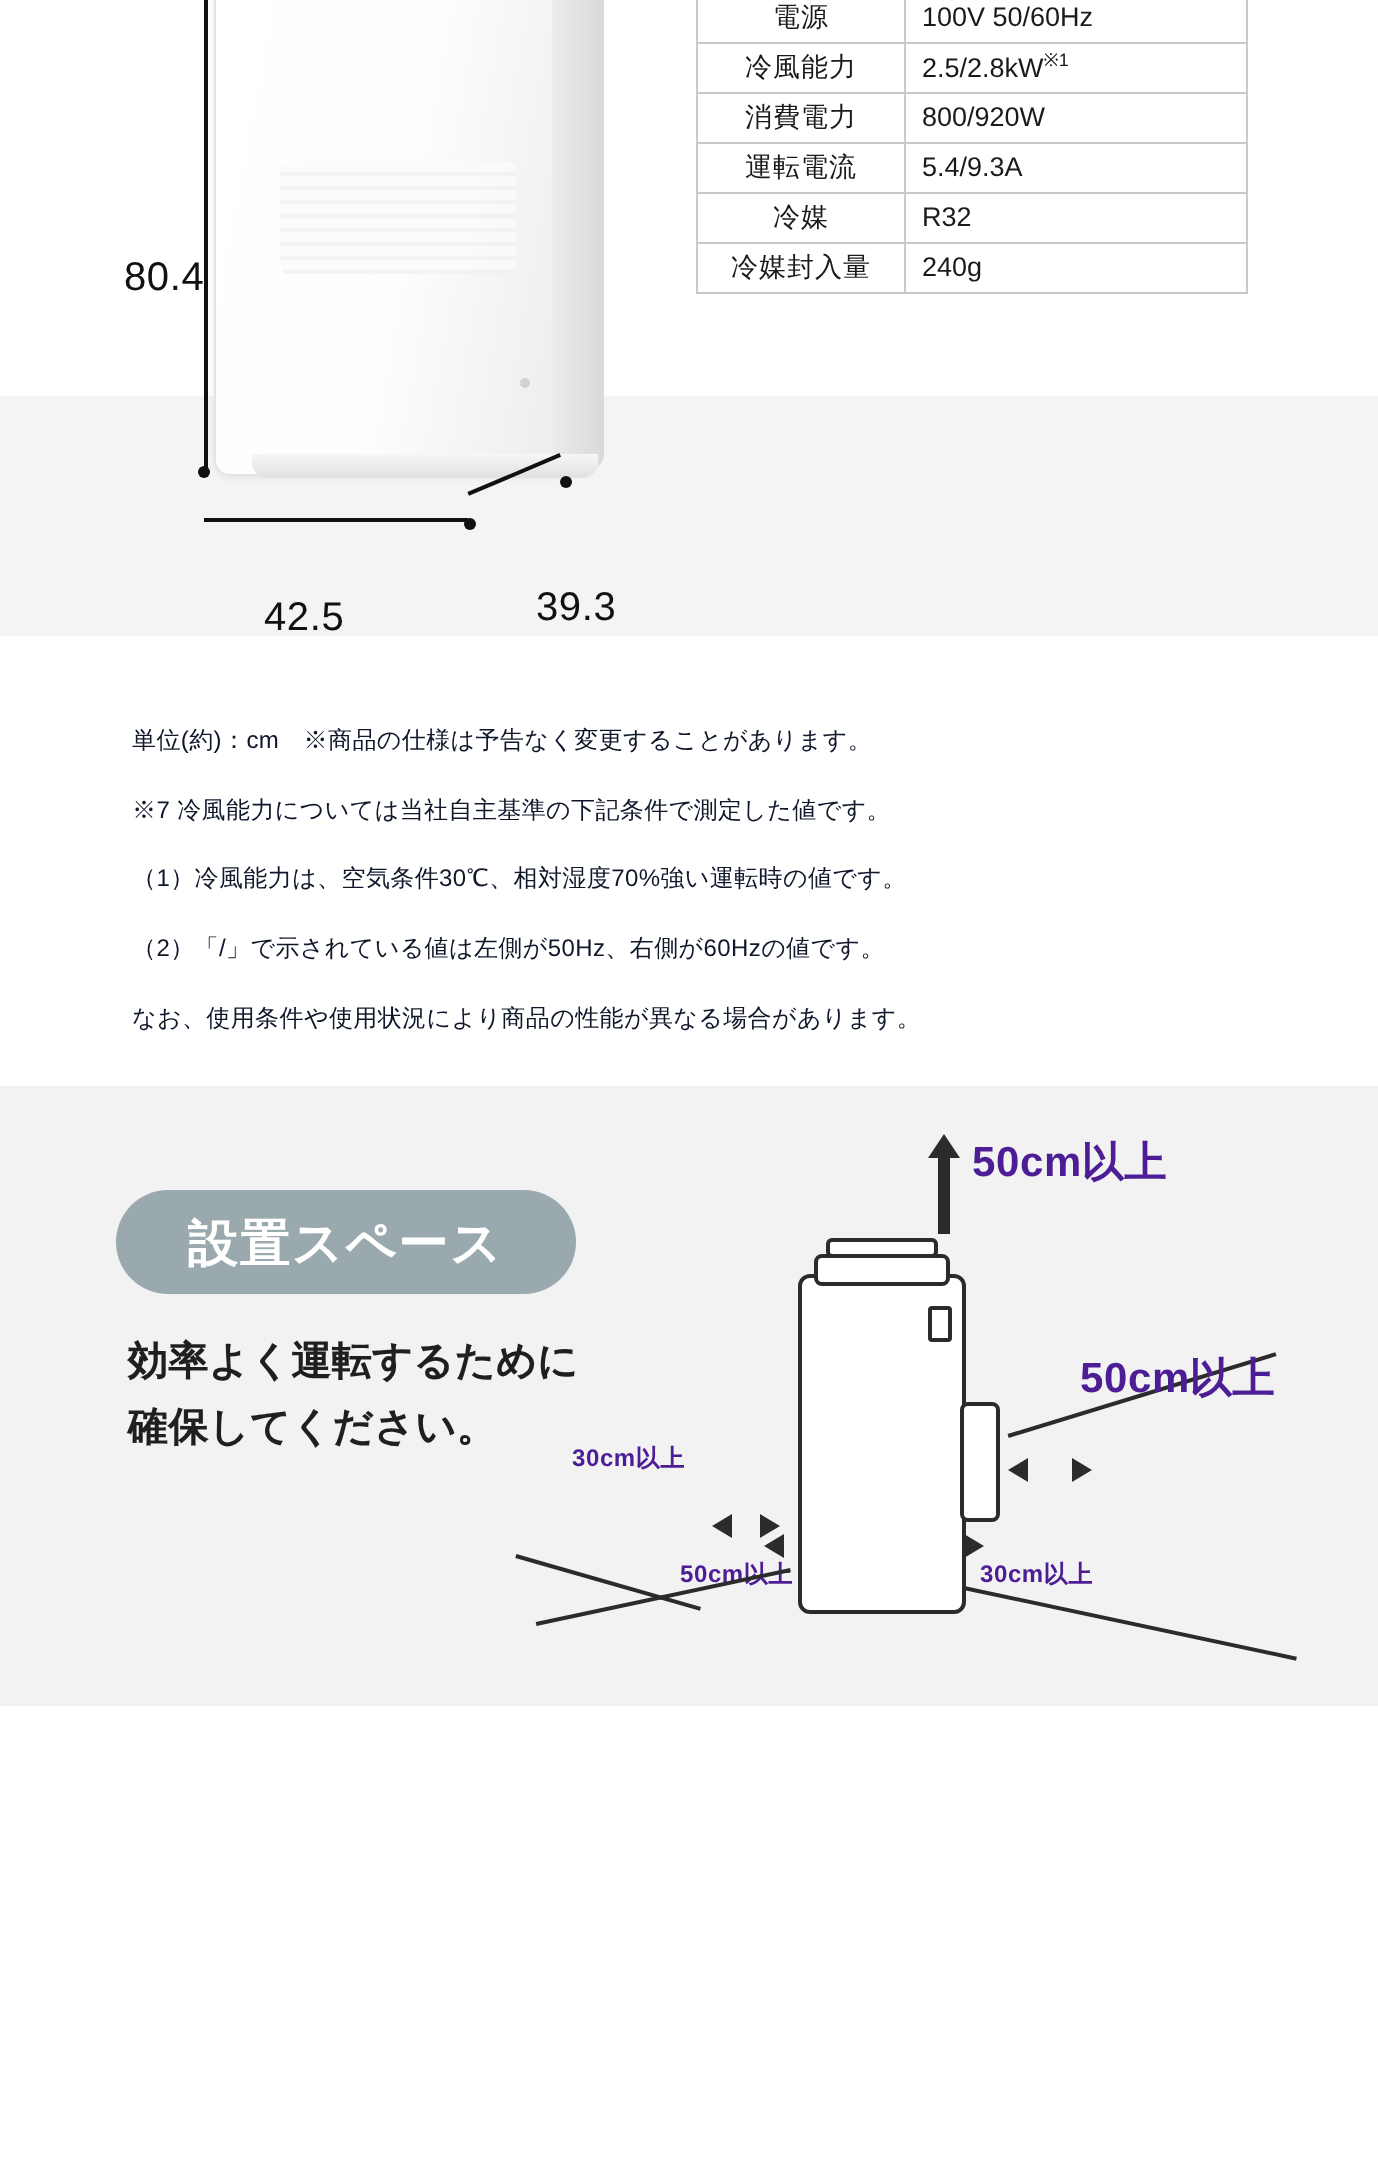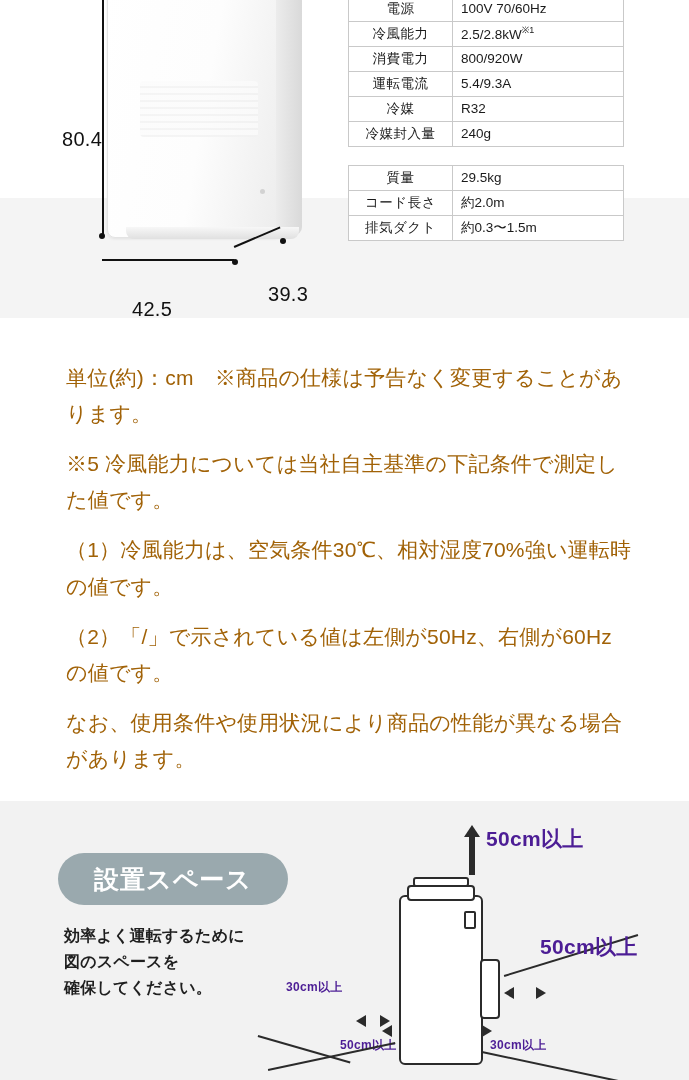--- a/index.html
+++ b/index.html
@@ -280,7 +280,7 @@
       <tbody>
         <tr>
           <td class="k">電源</td>
-          <td class="v"><span>100V 70/60Hz</span></td>
+          <td class="v"><span>100V 50/60Hz</span></td>
         </tr>
         <tr>
           <td class="k">冷風能力</td>

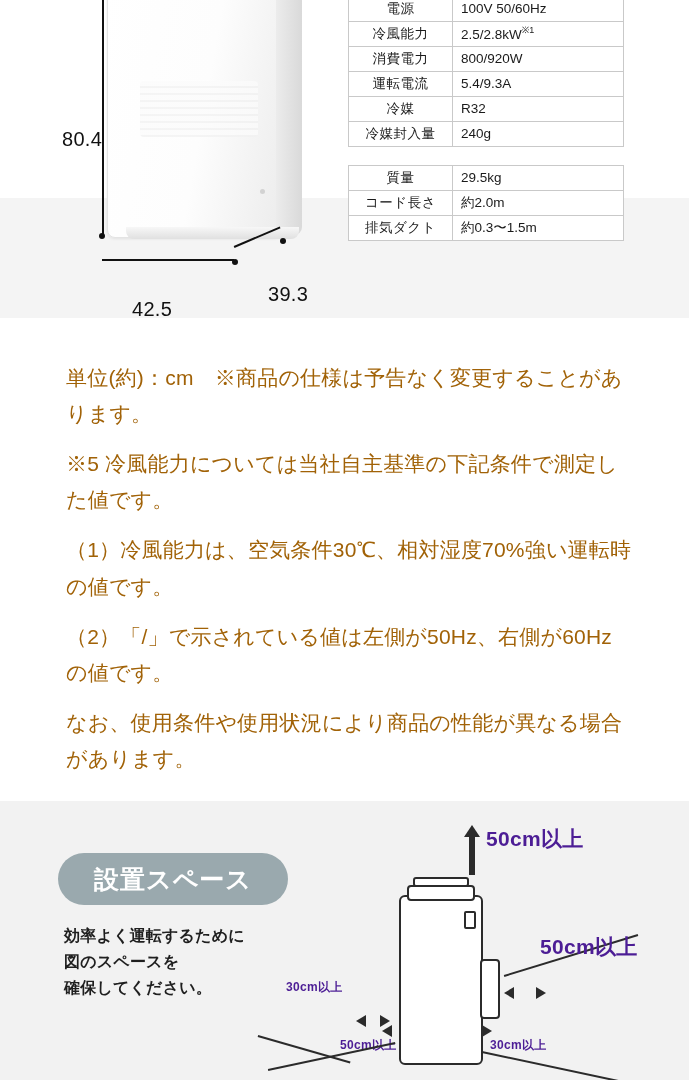--- a/index.html
+++ b/index.html
@@ -307,22 +307,6 @@
 
     <div class="tbl-gap"></div>
 
-    <table class="spec">
-      <tbody>
-        <tr>
-          <td class="k">質量</td>
-          <td class="v"><span>29.5kg</span></td>
-        </tr>
-        <tr>
-          <td class="k">コード長さ</td>
-          <td class="v"><span>約2.0m</span></td>
-        </tr>
-        <tr>
-          <td class="k">排気ダクト</td>
-          <td class="v"><span>約0.3〜1.5m</span></td>
-        </tr>
-      </tbody>
-    </table>
   </div>
 </section>
 

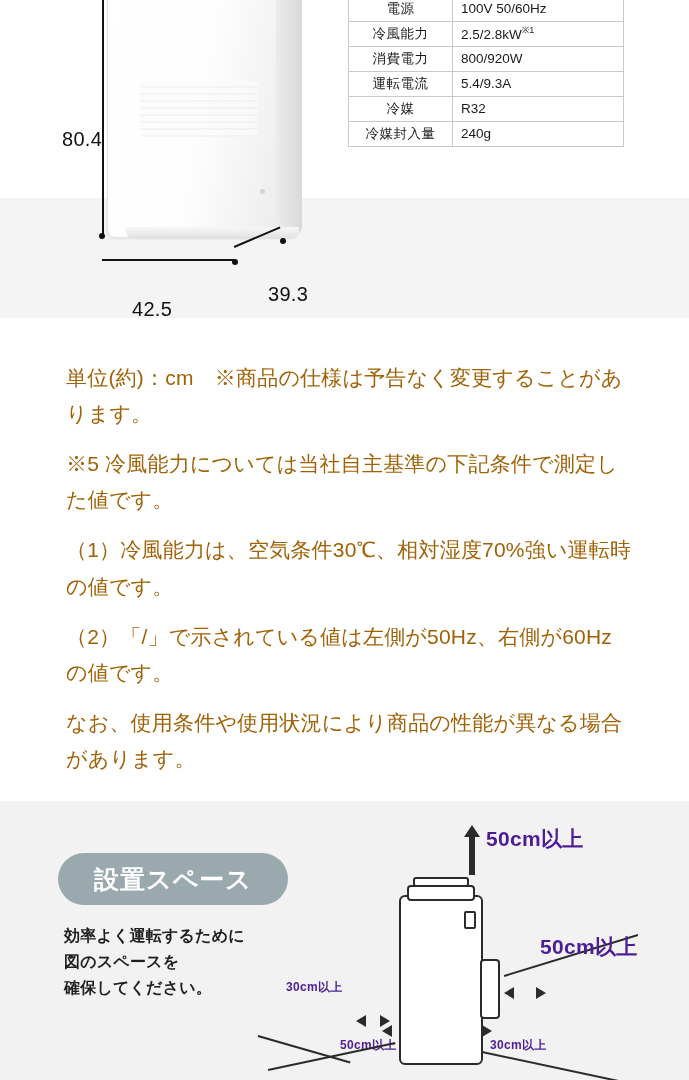--- a/index.html
+++ b/index.html
@@ -273,7 +273,7 @@
 
   <div class="dim-label" style="left:62px; top:128px;">80.4</div>
   <div class="dim-label" style="left:132px; top:298px;">42.5</div>
-  <div class="dim-label" style="left:268px; top:283px;">39.3</div>
+  <div class="dim-label" style="left:268px; top:293px;">39.3</div>
 
   <div class="tables">
     <table class="spec">

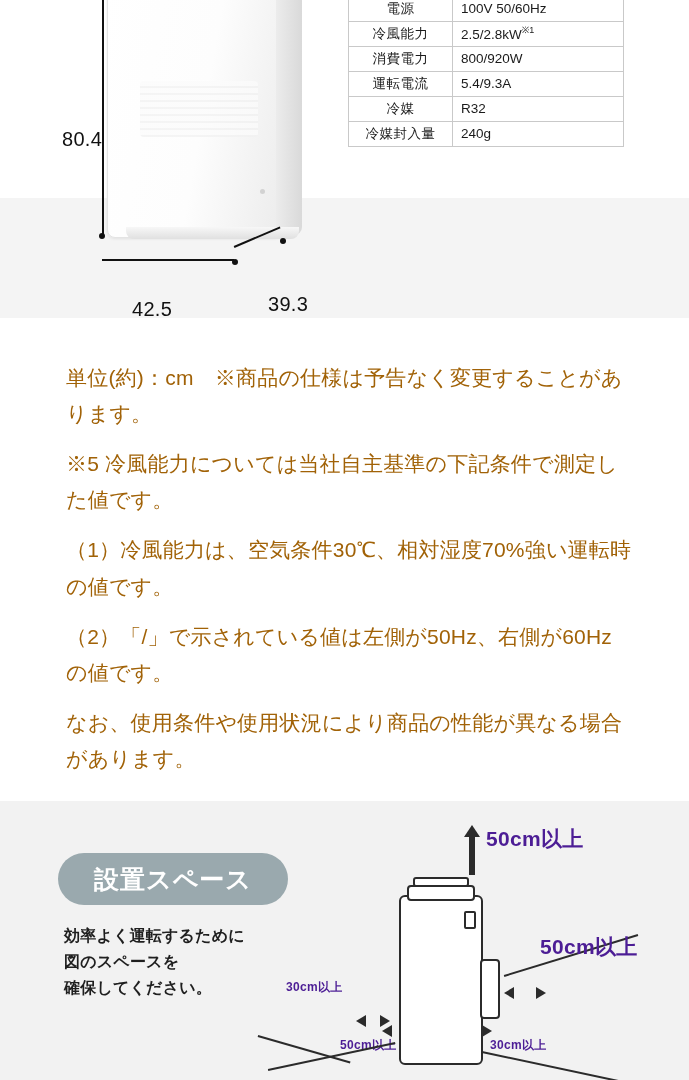--- a/index.html
+++ b/index.html
@@ -115,9 +115,9 @@
   
   .body-copy {
     padding: 42px 56px 0 66px;
-    font-size: 21px;
+    font-size: 12px;
     line-height: 1.72;
-    color: #a16207;
+    color: #0f172a;
     letter-spacing: .2px;
   }
   .body-copy p { margin: 0 0 14px 0; }

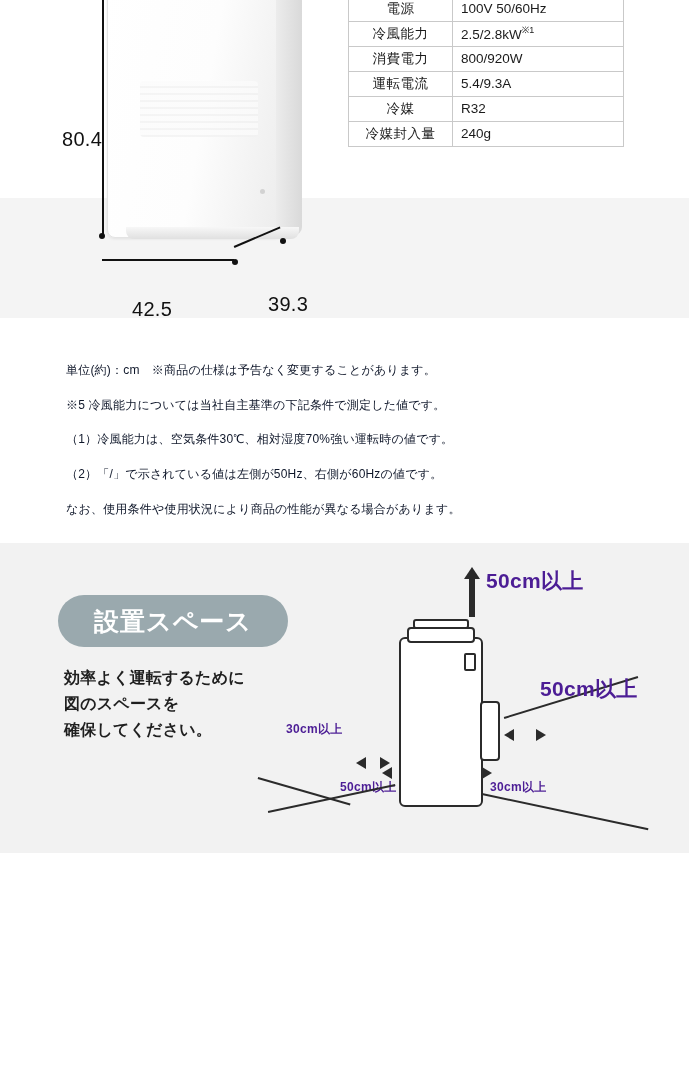--- a/index.html
+++ b/index.html
@@ -312,7 +312,7 @@
 
 <section class="body-copy">
   <p>単位(約)：cm　※商品の仕様は予告なく変更することがあります。</p>
-  <p>※5 冷風能力については当社自主基準の下記条件で測定した値です。</p>
+  <p>※7 冷風能力については当社自主基準の下記条件で測定した値です。</p>
   <p>（1）冷風能力は、空気条件30℃、相対湿度70%強い運転時の値です。</p>
   <p>（2）「/」で示されている値は左側が50Hz、右側が60Hzの値です。</p>
   <p>なお、使用条件や使用状況により商品の性能が異なる場合があります。</p>

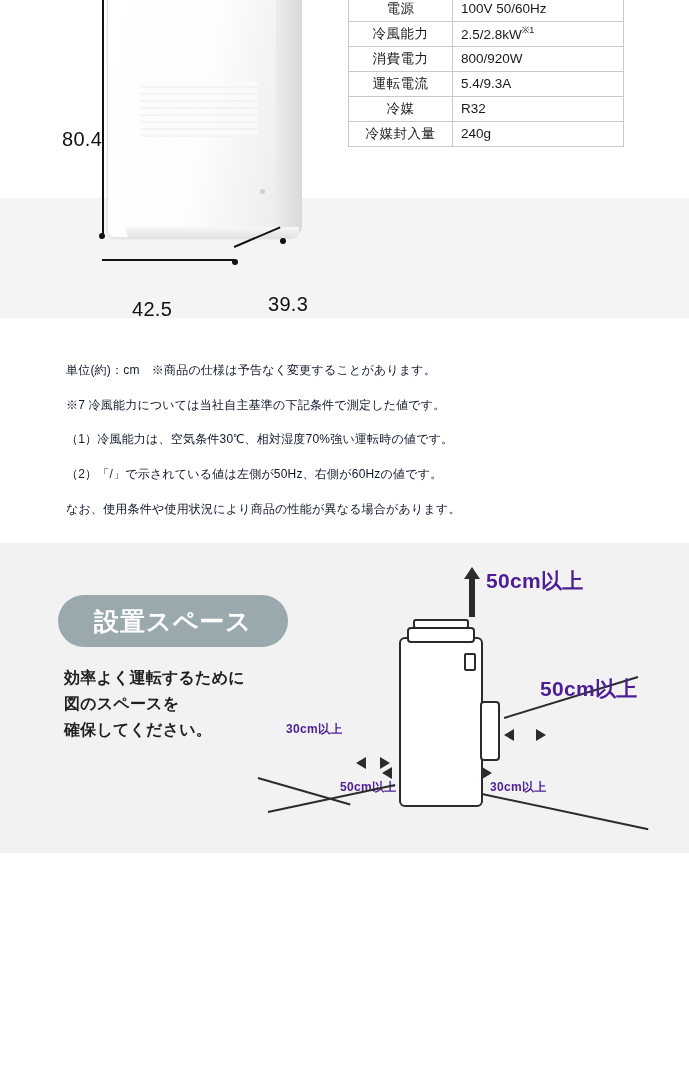--- a/index.html
+++ b/index.html
@@ -148,7 +148,7 @@
   .install-note {
     position: absolute;
     left: 64px; top: 122px;
-    font-size: 16px;
+    font-size: 20px;
     line-height: 1.62;
     color: #1f1f1f;
     font-weight: bold;

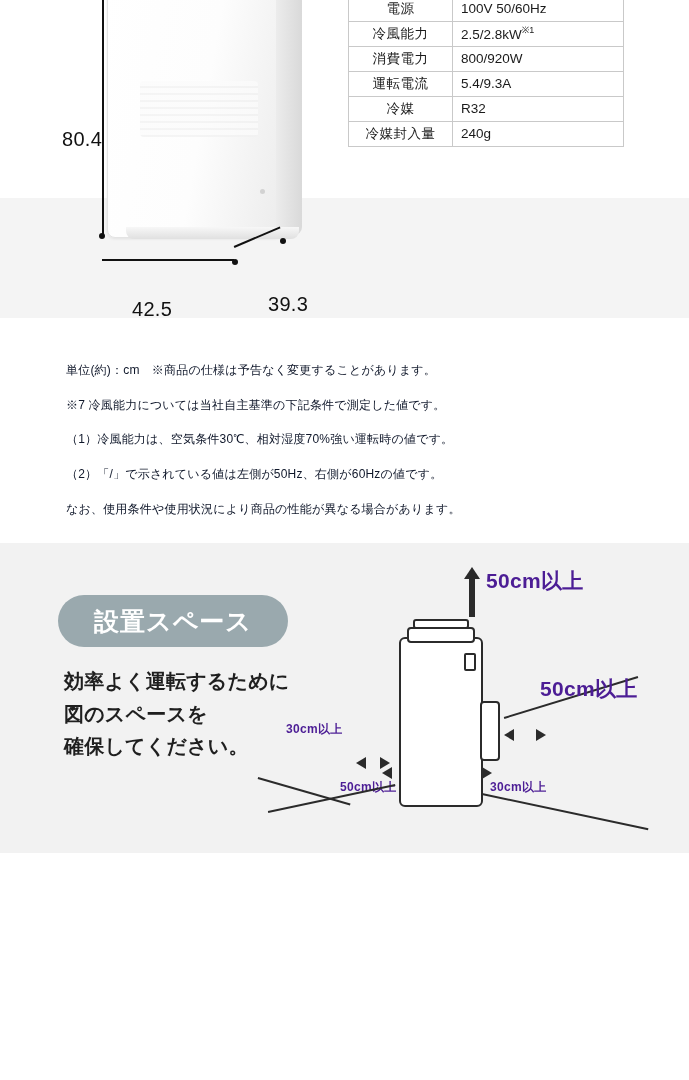--- a/index.html
+++ b/index.html
@@ -323,7 +323,6 @@
 
   <div class="install-note">
     <div>効率よく運転するために</div>
-    <div>図のスペースを</div>
     <div>確保してください。</div>
   </div>
 

